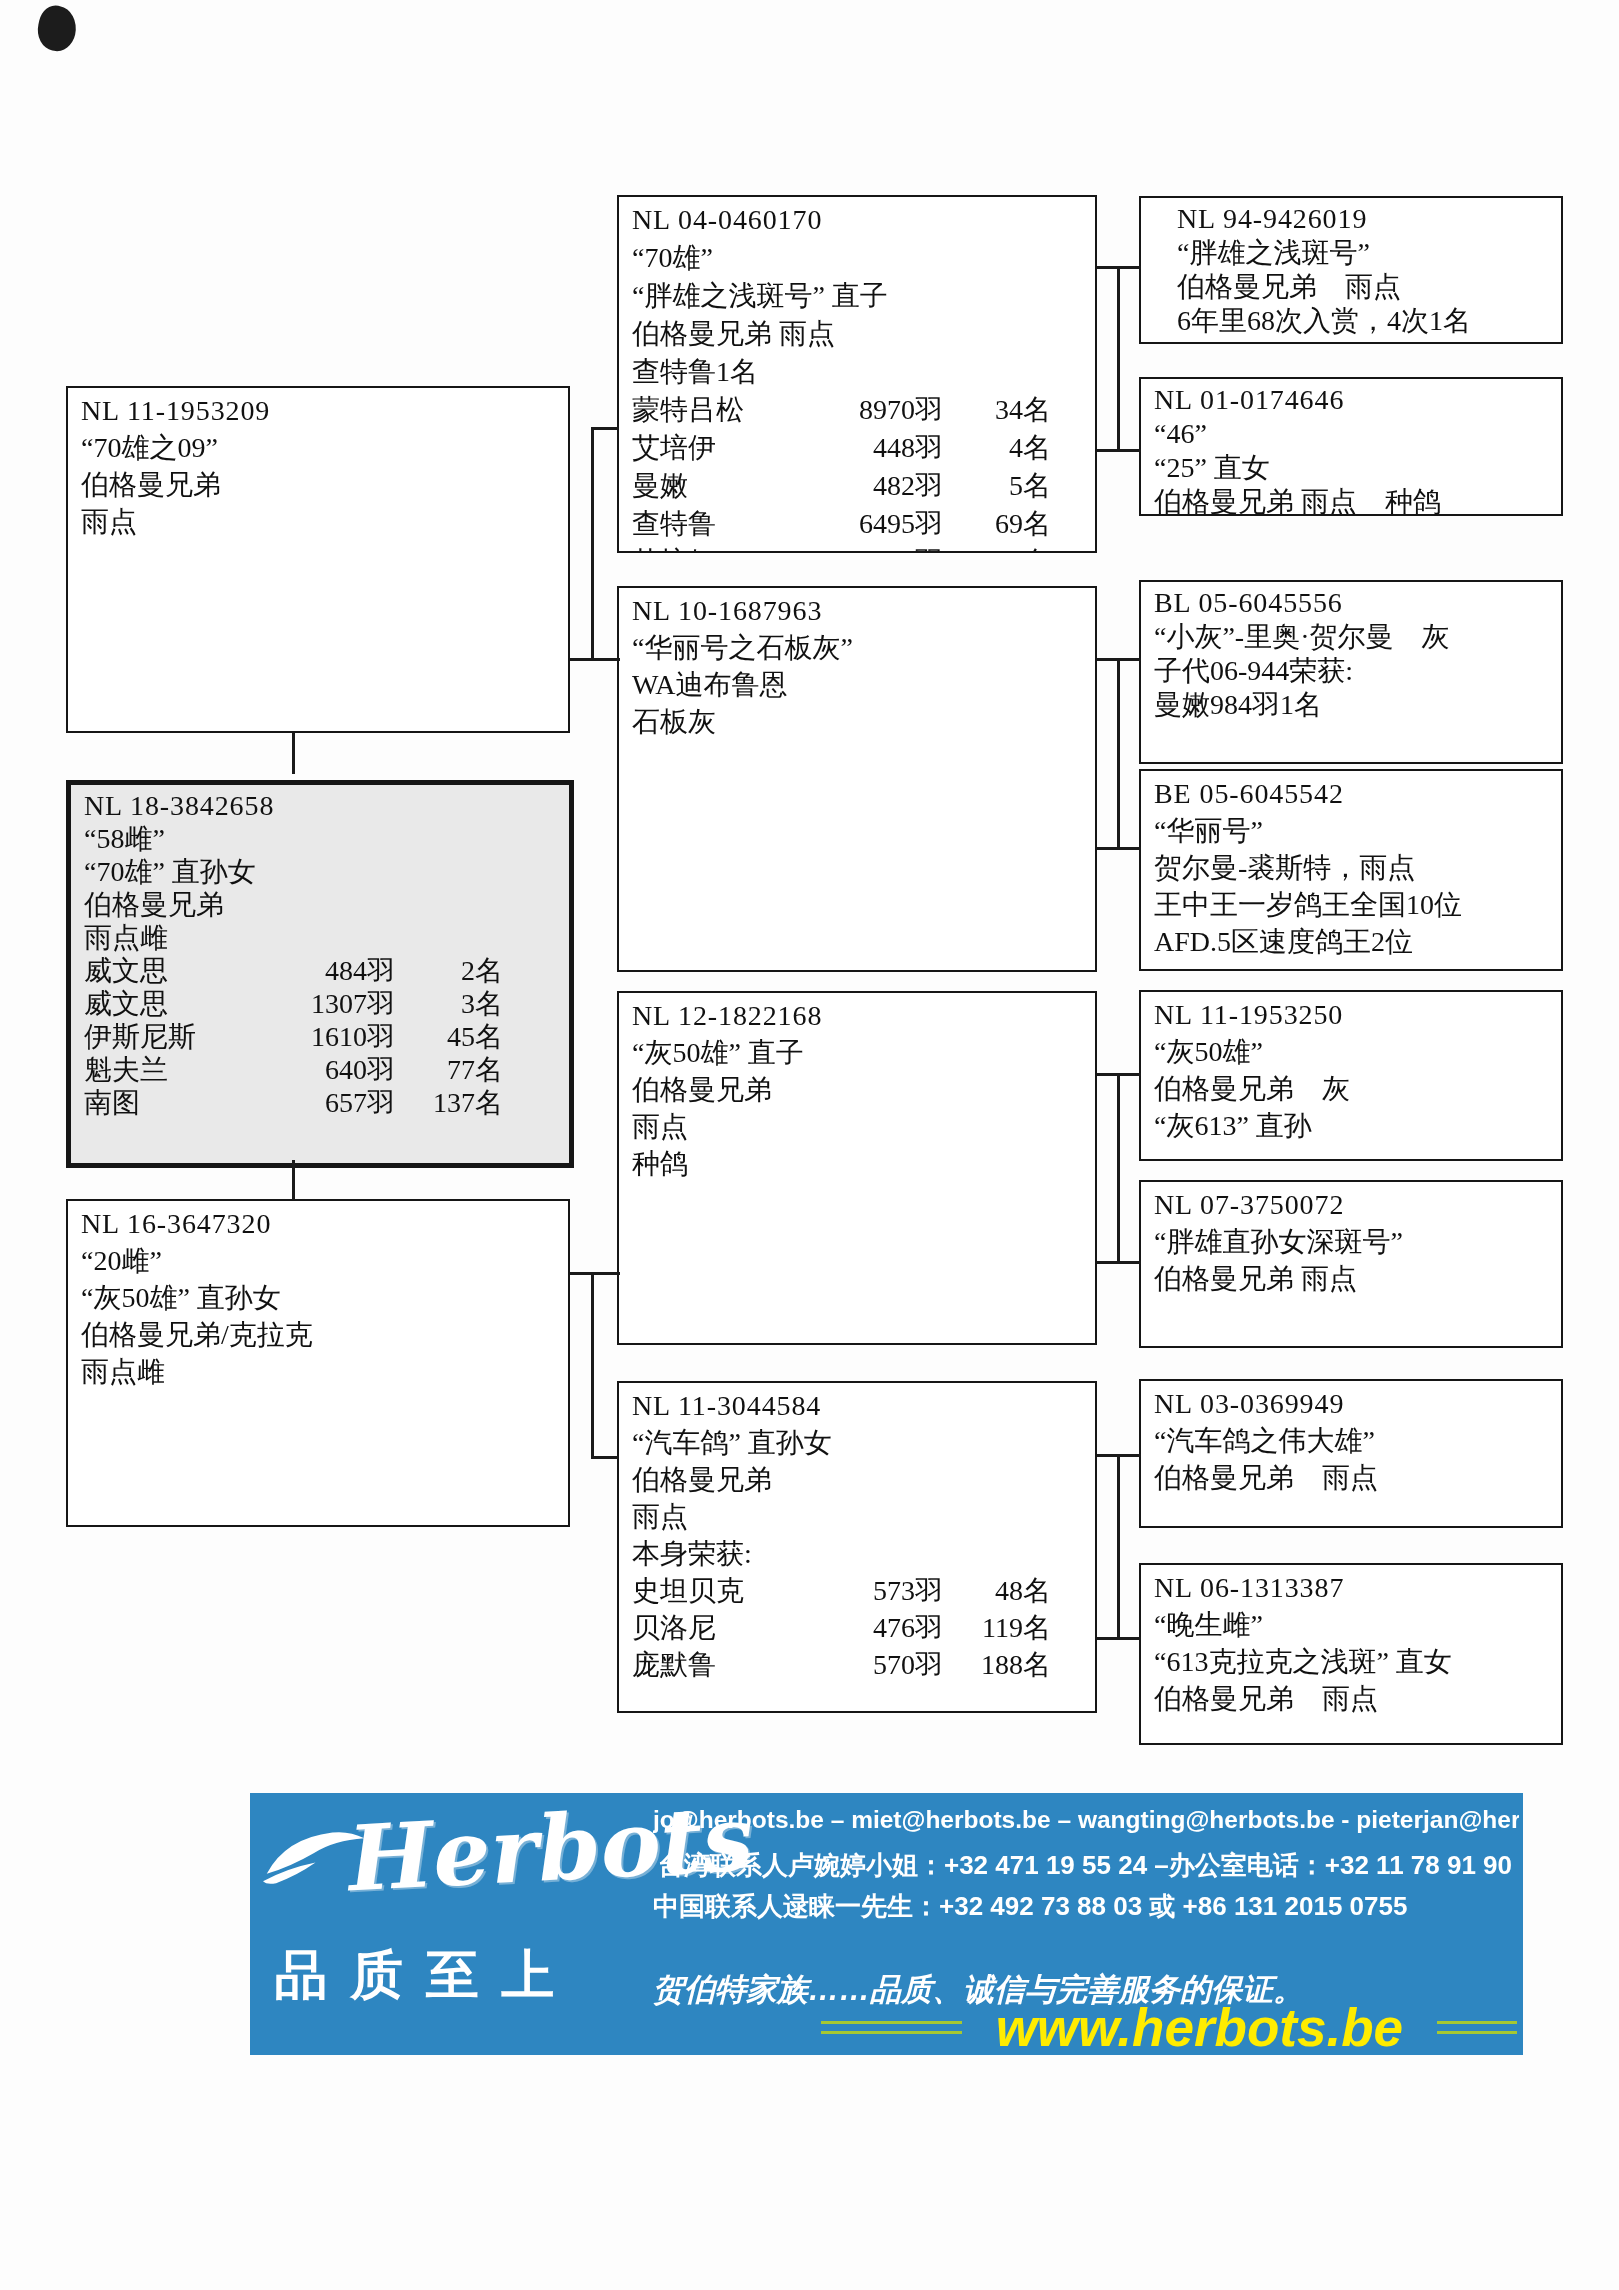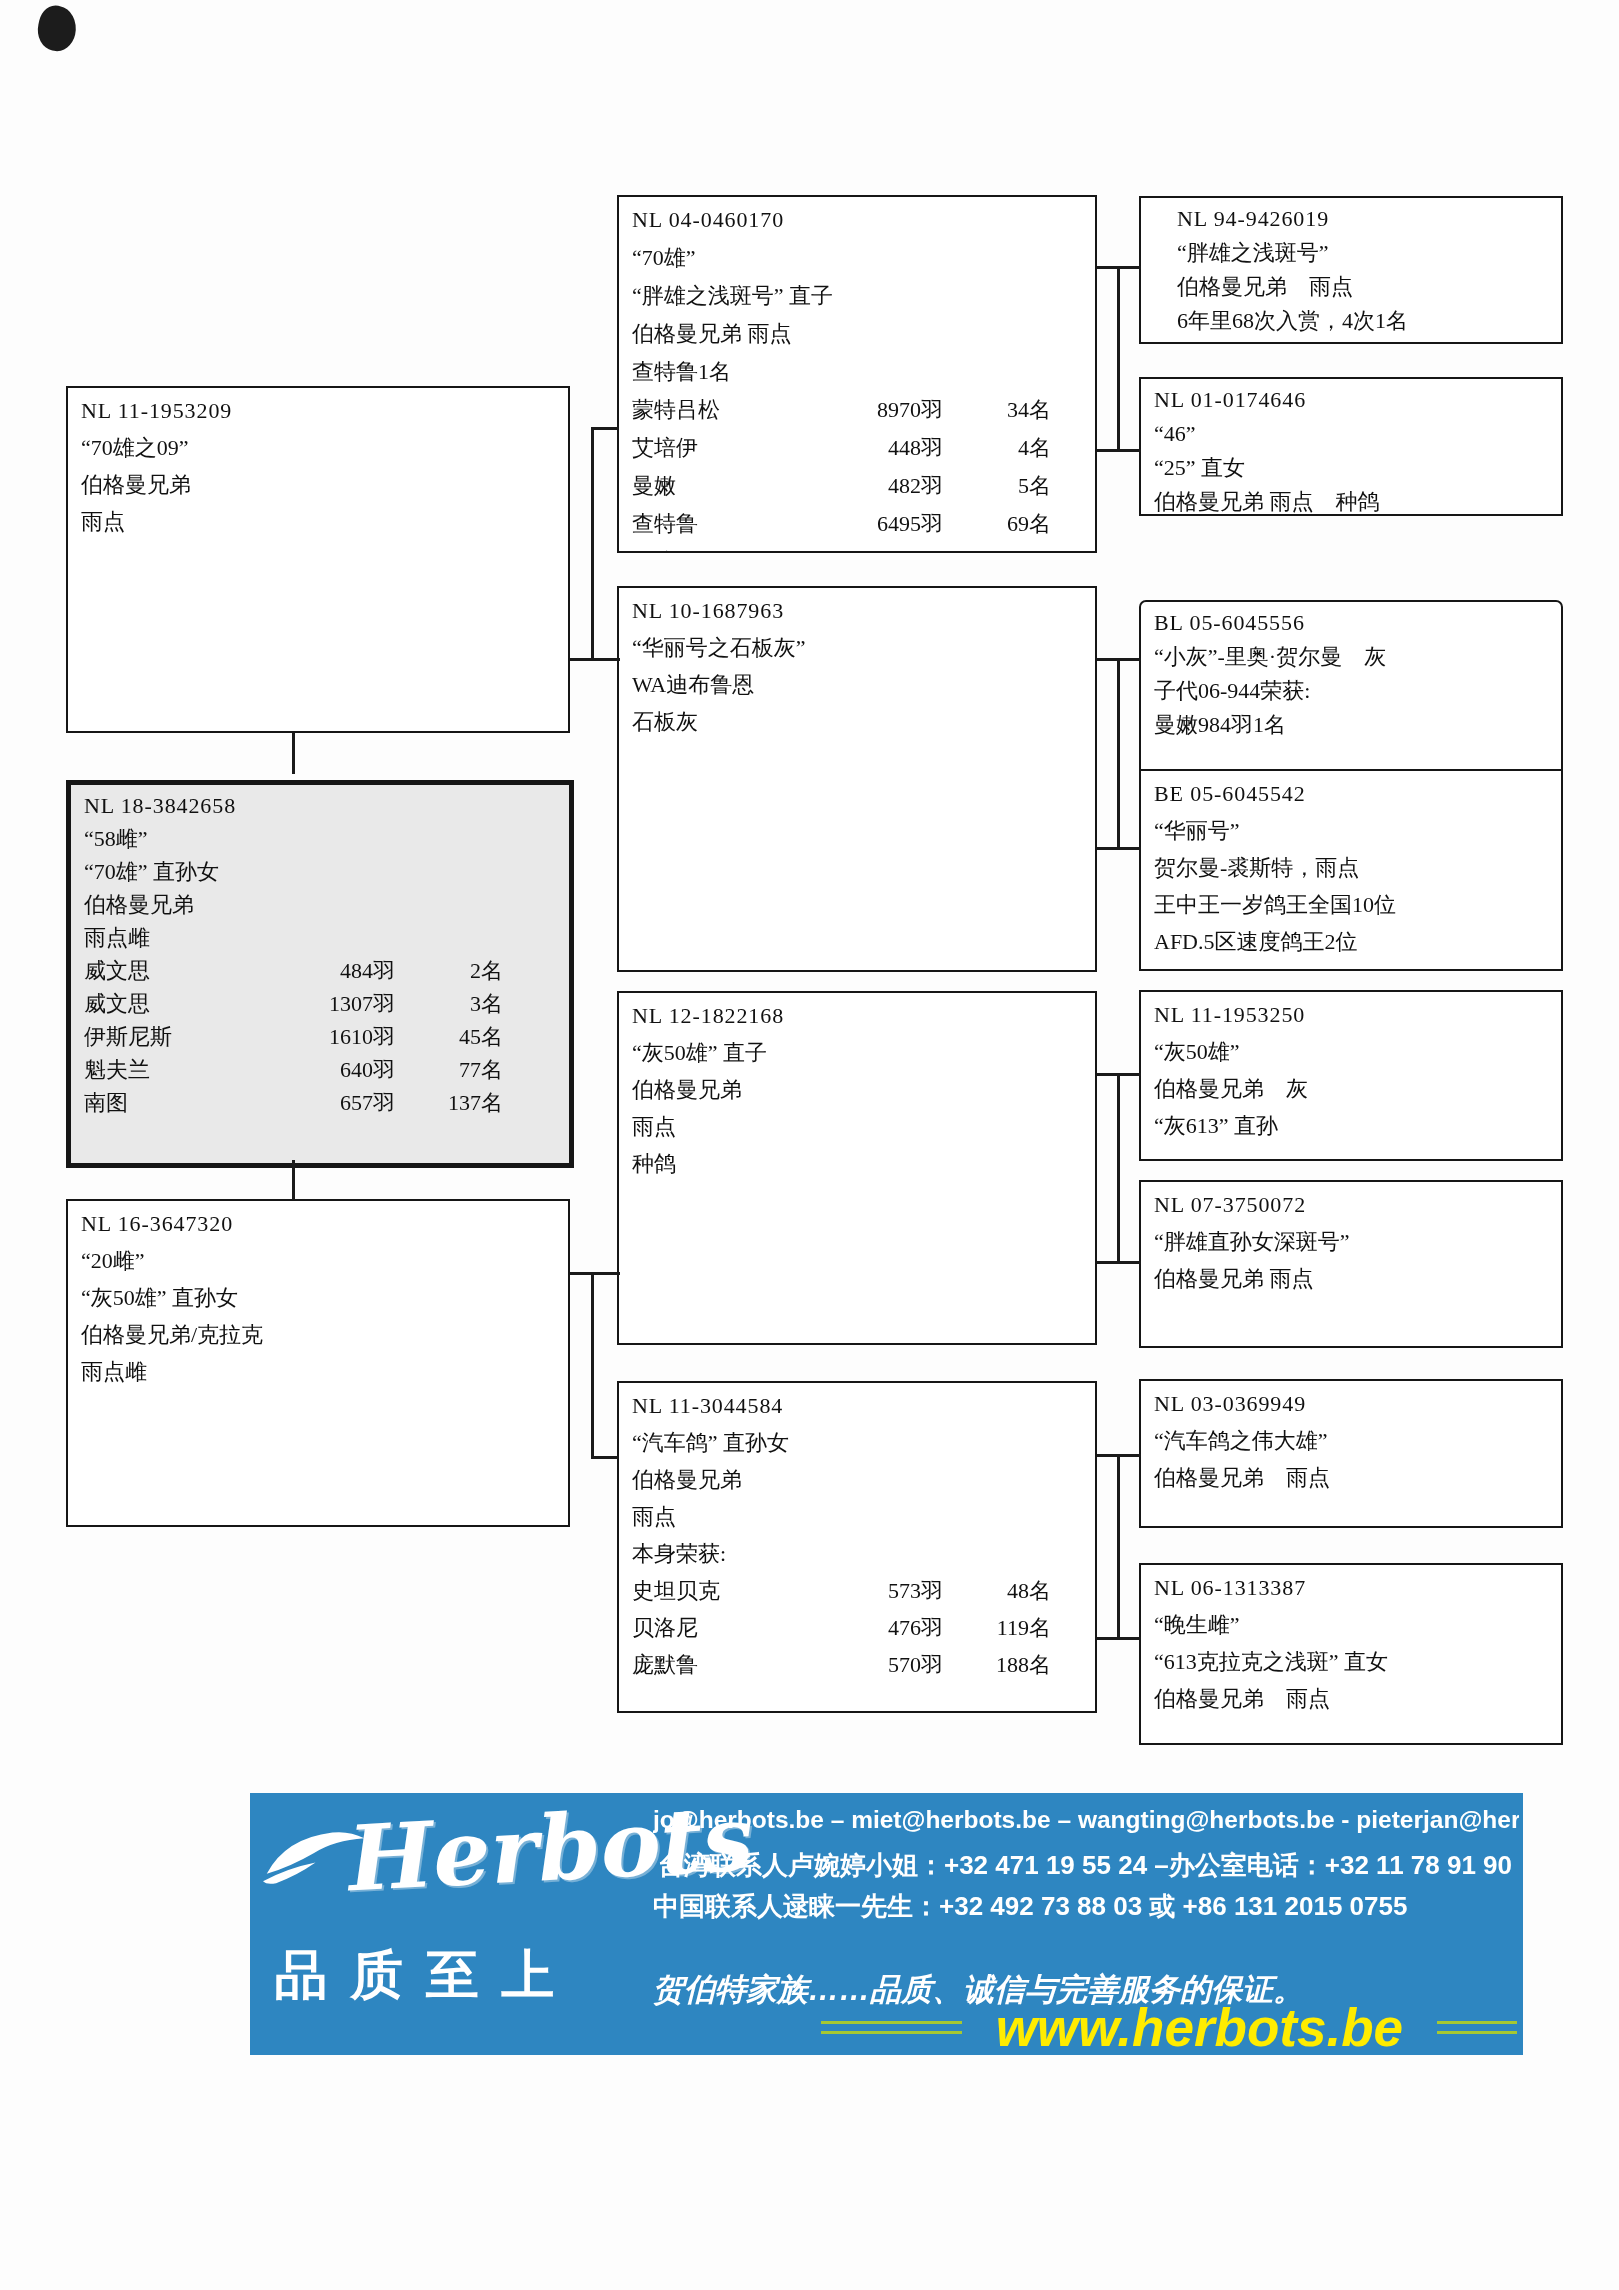--- a/index.html
+++ b/index.html
@@ -7,7 +7,7 @@
        font-family:"Liberation Serif","DejaVu Serif",serif;color:#111;}
   .pbox{position:absolute;border:2.8px solid #161616;background:#ffffff;
         box-sizing:border-box;padding:3.8px 9.4px 3.8px 13px;
-        font-size:22px;line-height:37px;white-space:nowrap;overflow:hidden;}
+        font-size:28px;line-height:37px;white-space:nowrap;overflow:hidden;}
   .pbox .ring{letter-spacing:0.9px;}
   .pbox.main{border-width:5.6px;background:#e9e9e9;line-height:33px;}
   .b-l1{left:66px;top:386px;width:504px;height:347px;}

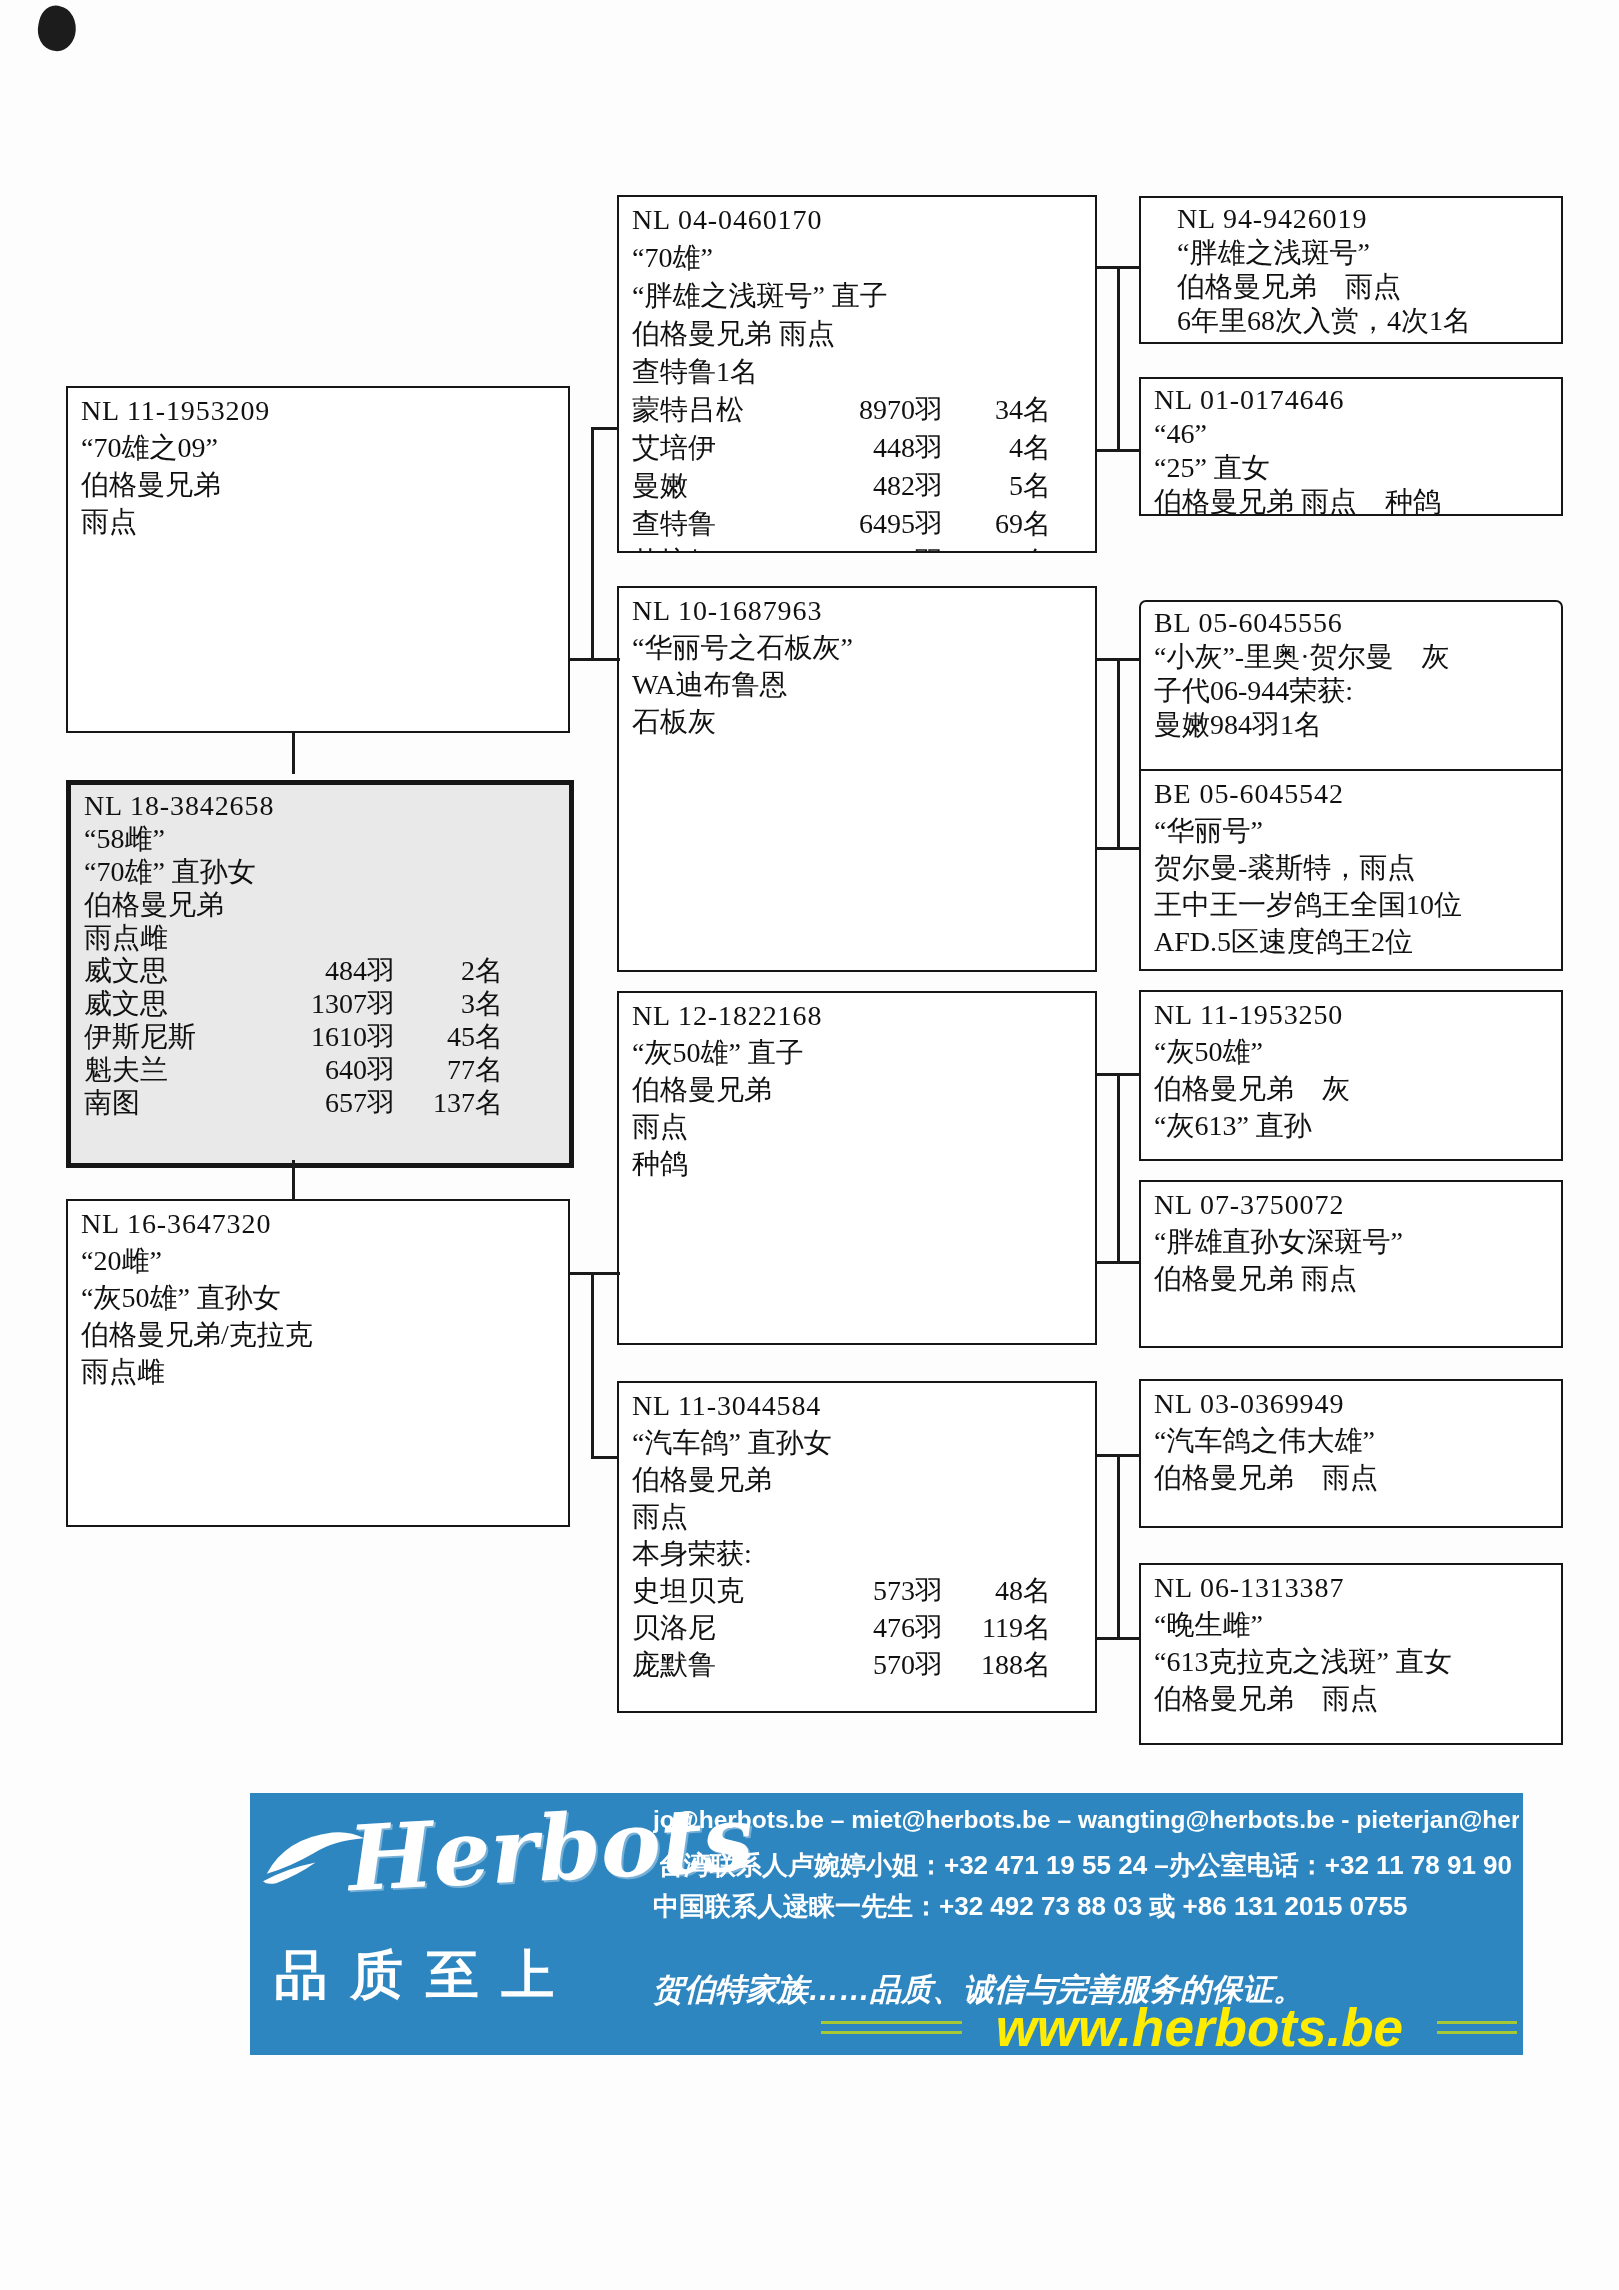--- a/index.html
+++ b/index.html
@@ -19,7 +19,7 @@
   .b-m4{left:617px;top:1381px;width:480px;height:332px;}
   .b-r1{left:1139px;top:196px;width:424px;height:148px;line-height:34px;padding-left:36px;}
   .b-r2{left:1139px;top:377px;width:424px;height:139px;line-height:34px;}
-  .b-r3{left:1139px;top:600px;width:424px;height:184px;line-height:34px;border-radius:7px;}
+  .b-r3{left:1139px;top:580px;width:424px;height:184px;line-height:34px;}
   .b-r4{left:1139px;top:769px;width:424px;height:202px;}
   .b-r5{left:1139px;top:990px;width:424px;height:171px;}
   .b-r6{left:1139px;top:1180px;width:424px;height:168px;}

